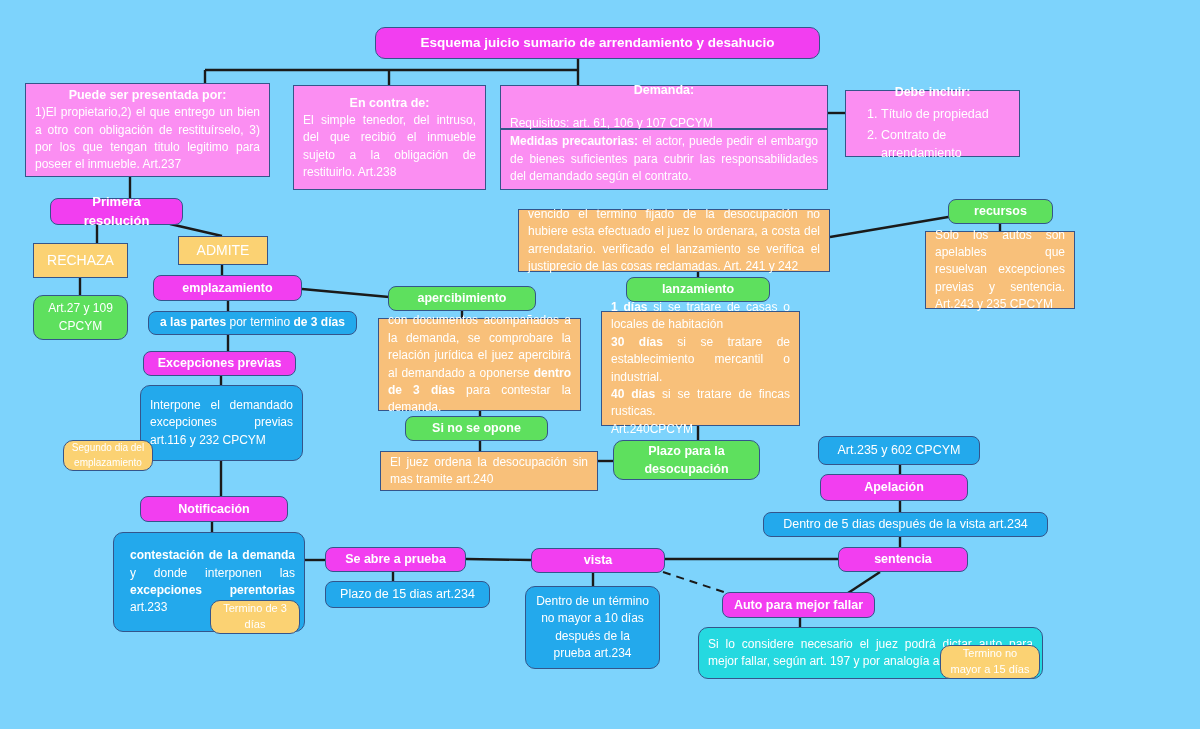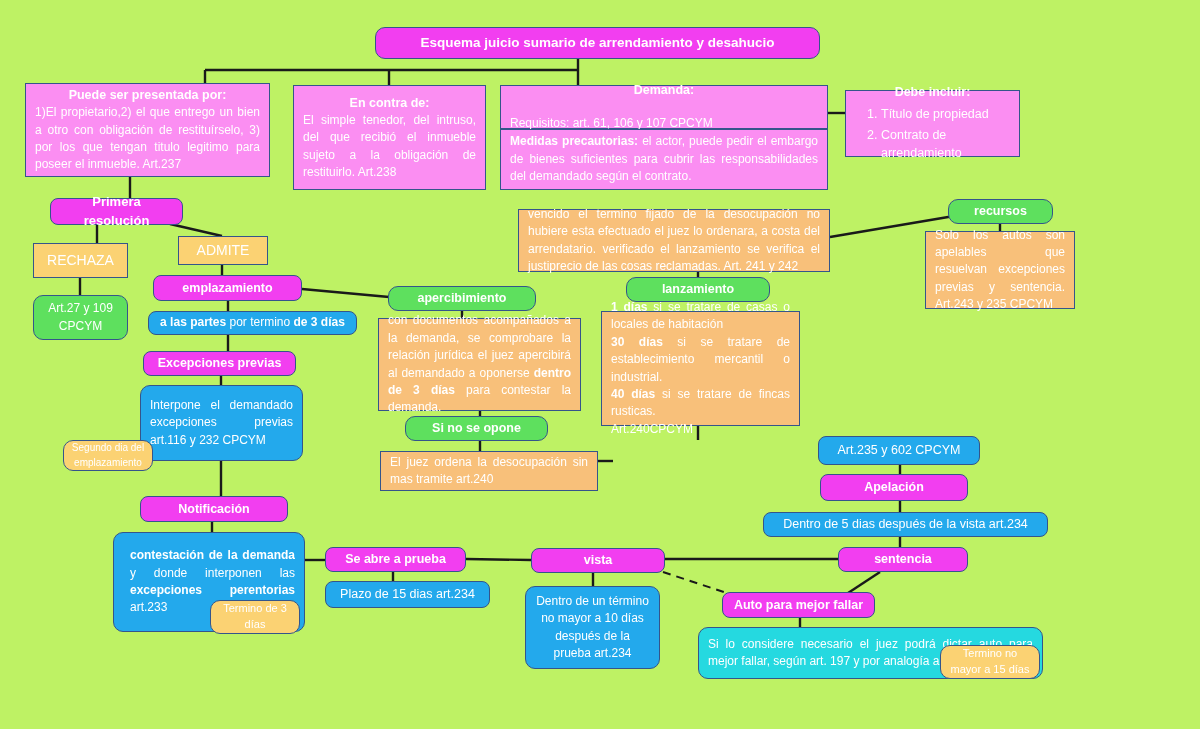--- a/index.html
+++ b/index.html
@@ -14,7 +14,7 @@
     position: relative;
     width: 1200px;
     height: 729px;
-    background: #bef264;
+    background: #7dd3fc;
     overflow: hidden;
   }
   svg#edges {

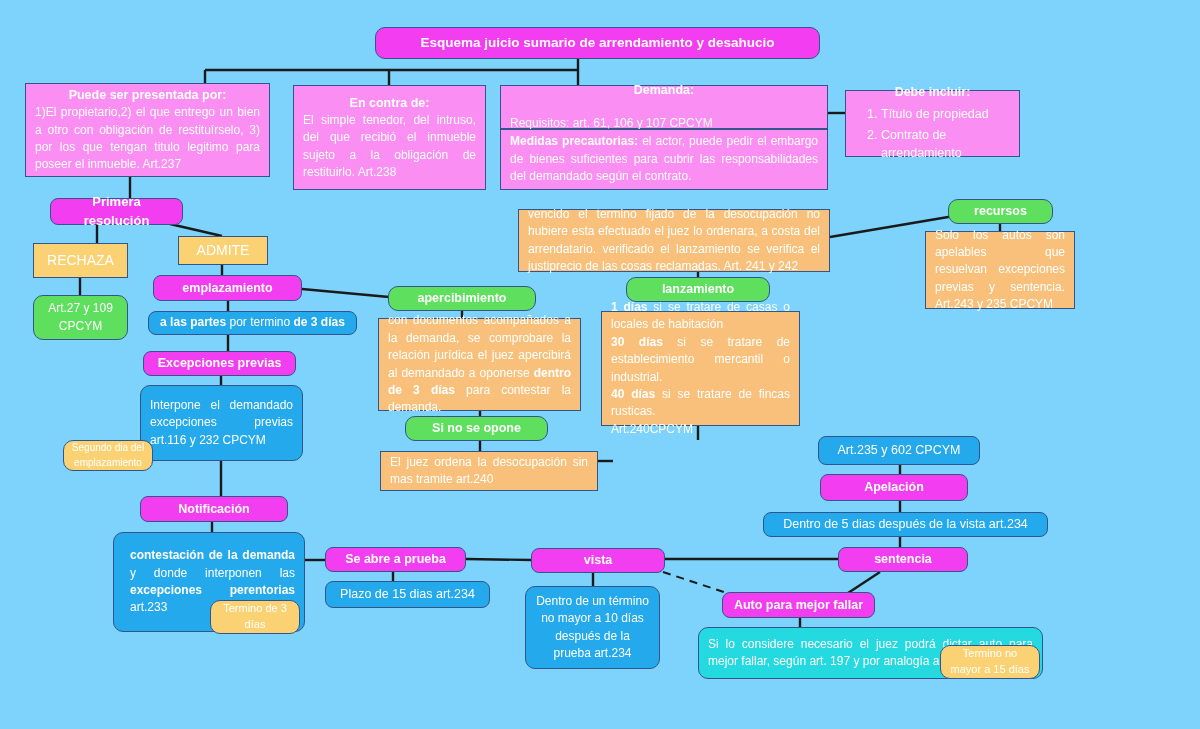--- a/index.html
+++ b/index.html
@@ -47,7 +47,7 @@
   .c-pink    { background: #fb8ef2; }
   .c-blue    { background: #23a9ec; }
   .c-cyan    { background: #25d9e0; }
-  .c-green   { background: #5ee05e; border-radius: 10px; }
+  .c-green   { background: #5ee05e; }
   .c-orange  { background: #f8c07a; }
   .c-yellow  { background: #fbd273; }
   

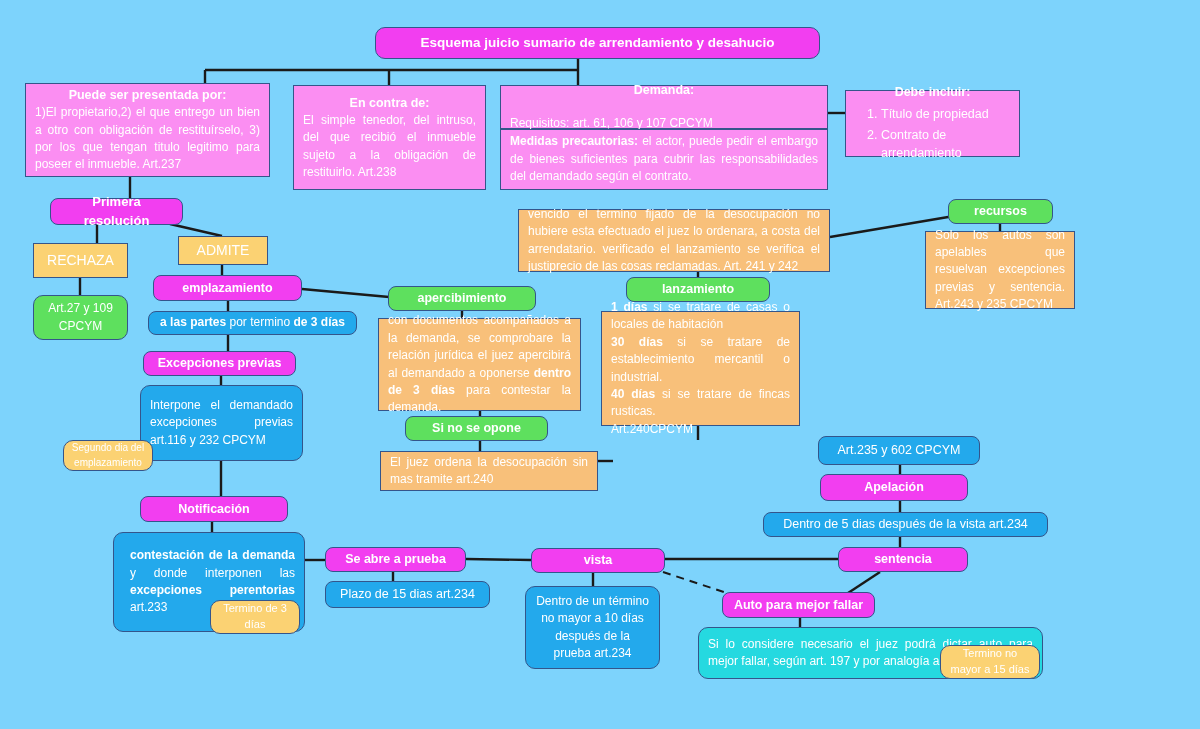--- a/index.html
+++ b/index.html
@@ -279,6 +279,9 @@
     <div><span>Art.240CPCYM</span></div>
   </div>
 
+  <div class="node c-green round padsm center b t125" style="left:613px; top:440px; width:147px; height:40px;">
+    <span class="txt">Plazo para la desocupación</span>
+  </div>
 
   <div class="node c-green round-s padsm center b t125" style="left:948px; top:199px; width:105px; height:25px;">
     <span class="txt">recursos</span>

